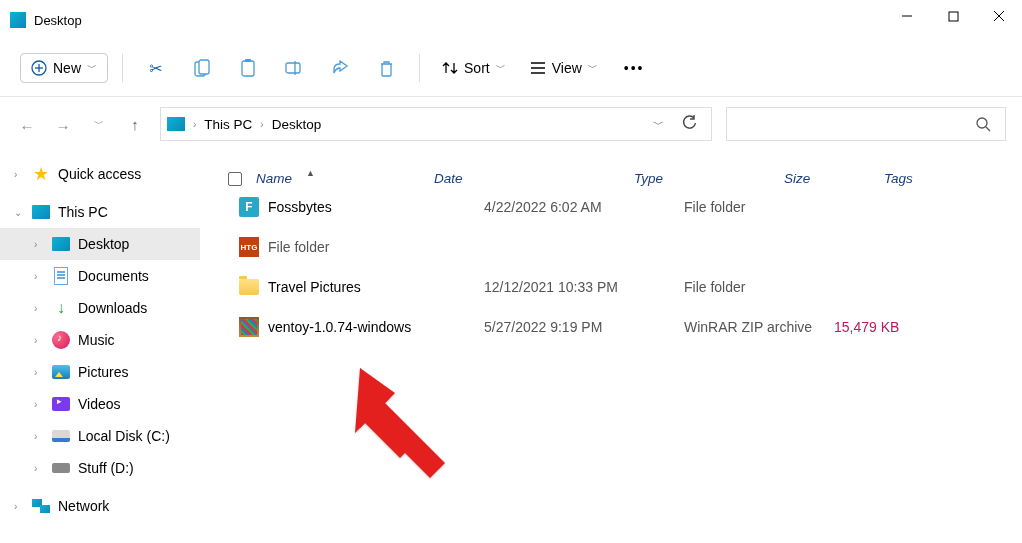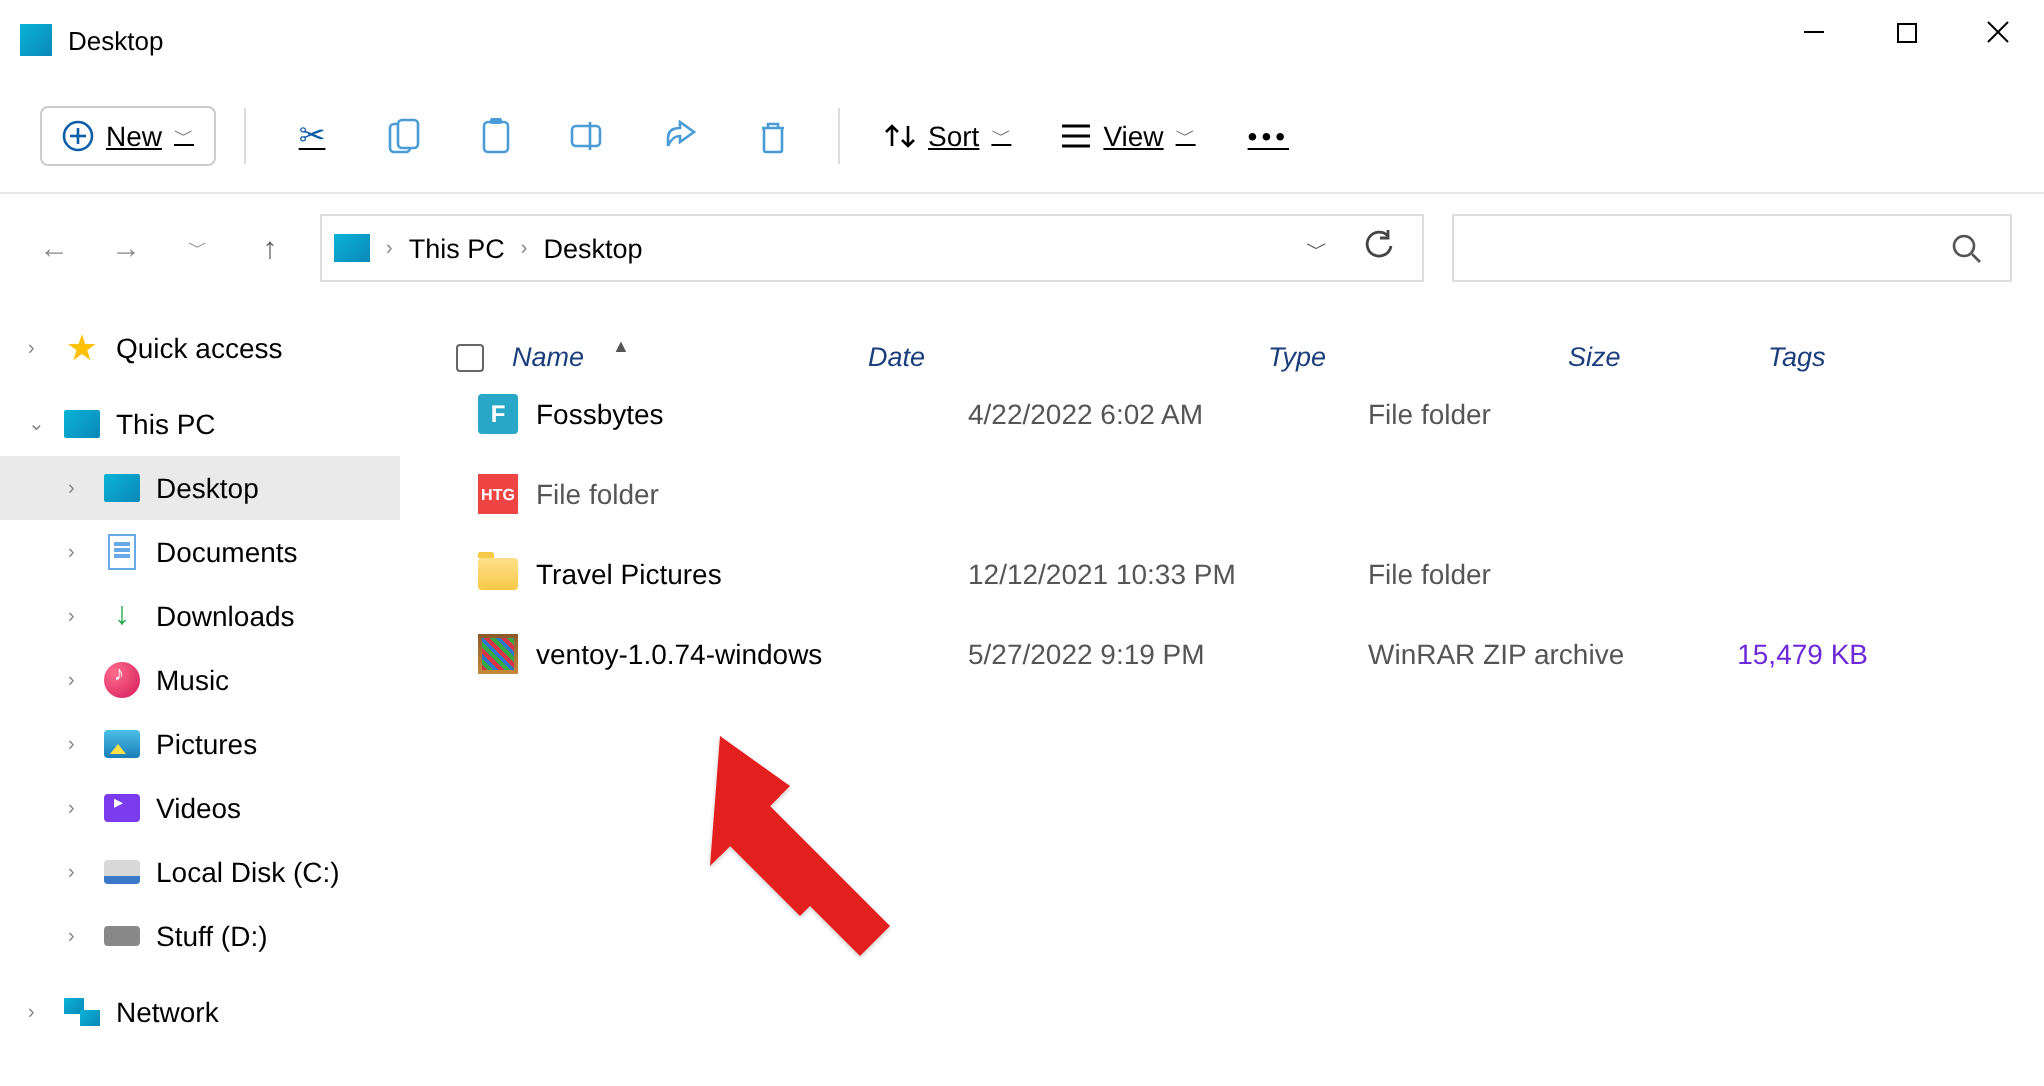--- a/index.html
+++ b/index.html
@@ -13,7 +13,7 @@
 .win-btn { width: 46px; height: 32px; display: flex; align-items: center; justify-content: center; font-size: 14px; color: #000; }
 
 
-.toolbar { height: 56px; display: flex; align-items: center; padding: 0 20px; gap: 8px; text-decoration: underline; }
+.toolbar { height: 56px; display: flex; align-items: center; padding: 0 20px; gap: 8px; }
 .new-btn { display: flex; align-items: center; gap: 6px; padding: 6px 10px; border: 1px solid #ccc; border-radius: 4px; font-size: 14px; color: #000; }
 .sep { width: 1px; height: 28px; background: #ddd; margin: 0 6px; }
 .tool-icon { width: 38px; height: 32px; display: flex; align-items: center; justify-content: center; color: #0e5ea8; font-size: 16px; }

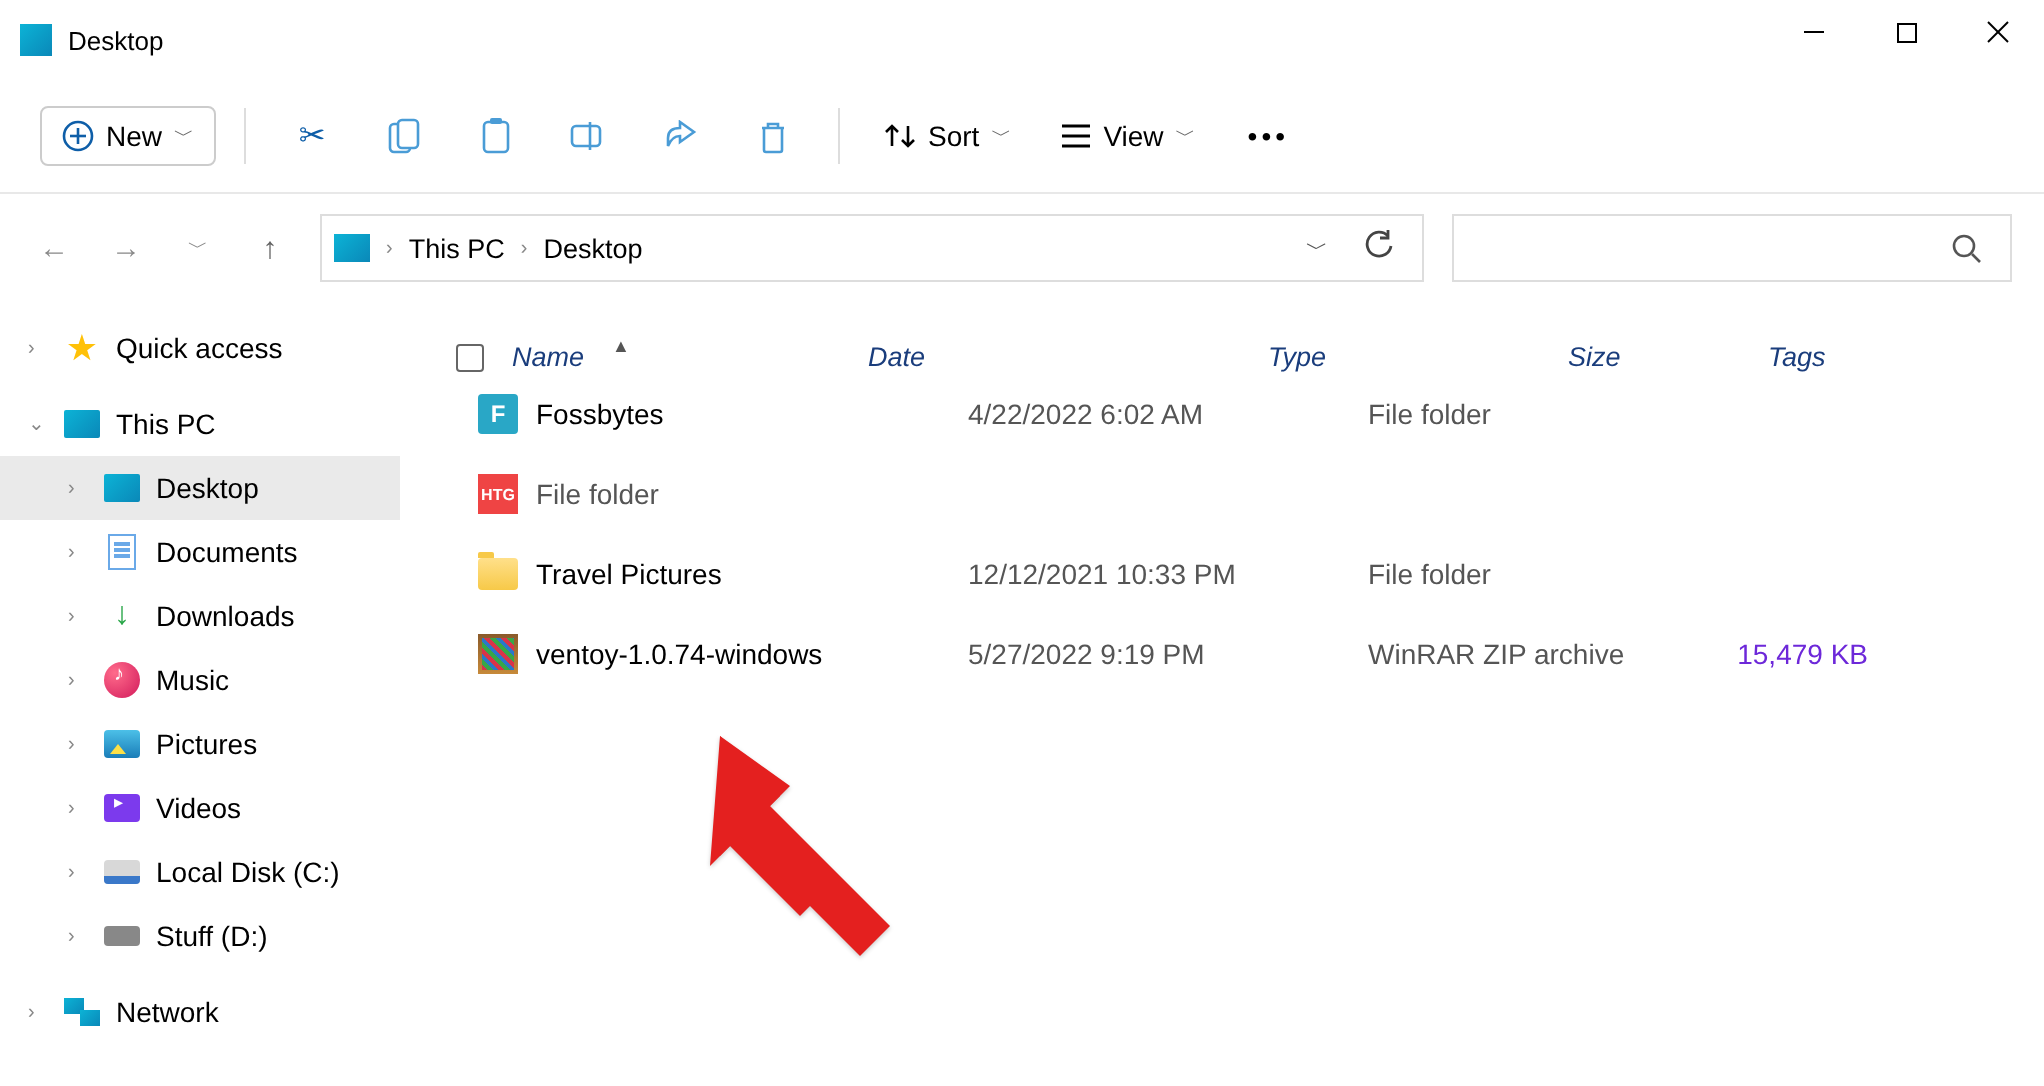--- a/index.html
+++ b/index.html
@@ -88,7 +88,7 @@
 .vid-icon::after{content:"▸"; color:#fff; font-size:9px; position:absolute; left:5px; top:-1px;}
 
 .tile-icon { width:20px; height:20px; background:#29a7c6; border-radius:2px; display:flex; align-items:center; justify-content:center; color:#fff; font-size:12px; font-weight:bold; }
-.htg-icon { width:20px; height:20px; background:#ef4444; display:flex; align-items:center; justify-content:center; color:#fff; font-size:8px; font-weight:bold; }
+.htg-icon { width:20px; height:20px; background:#c2410c; display:flex; align-items:center; justify-content:center; color:#fff; font-size:8px; font-weight:bold; }
 .rar-icon { width:20px; height:20px; background:linear-gradient(#8a5a2a,#c78a3a); position:relative; }
 .rar-icon::before{content:""; position:absolute; inset:2px; background:repeating-linear-gradient(45deg,#d8344a,#d8344a 2px,#38a748 2px,#38a748 4px,#2a78c9 4px,#2a78c9 6px);}
 </style>

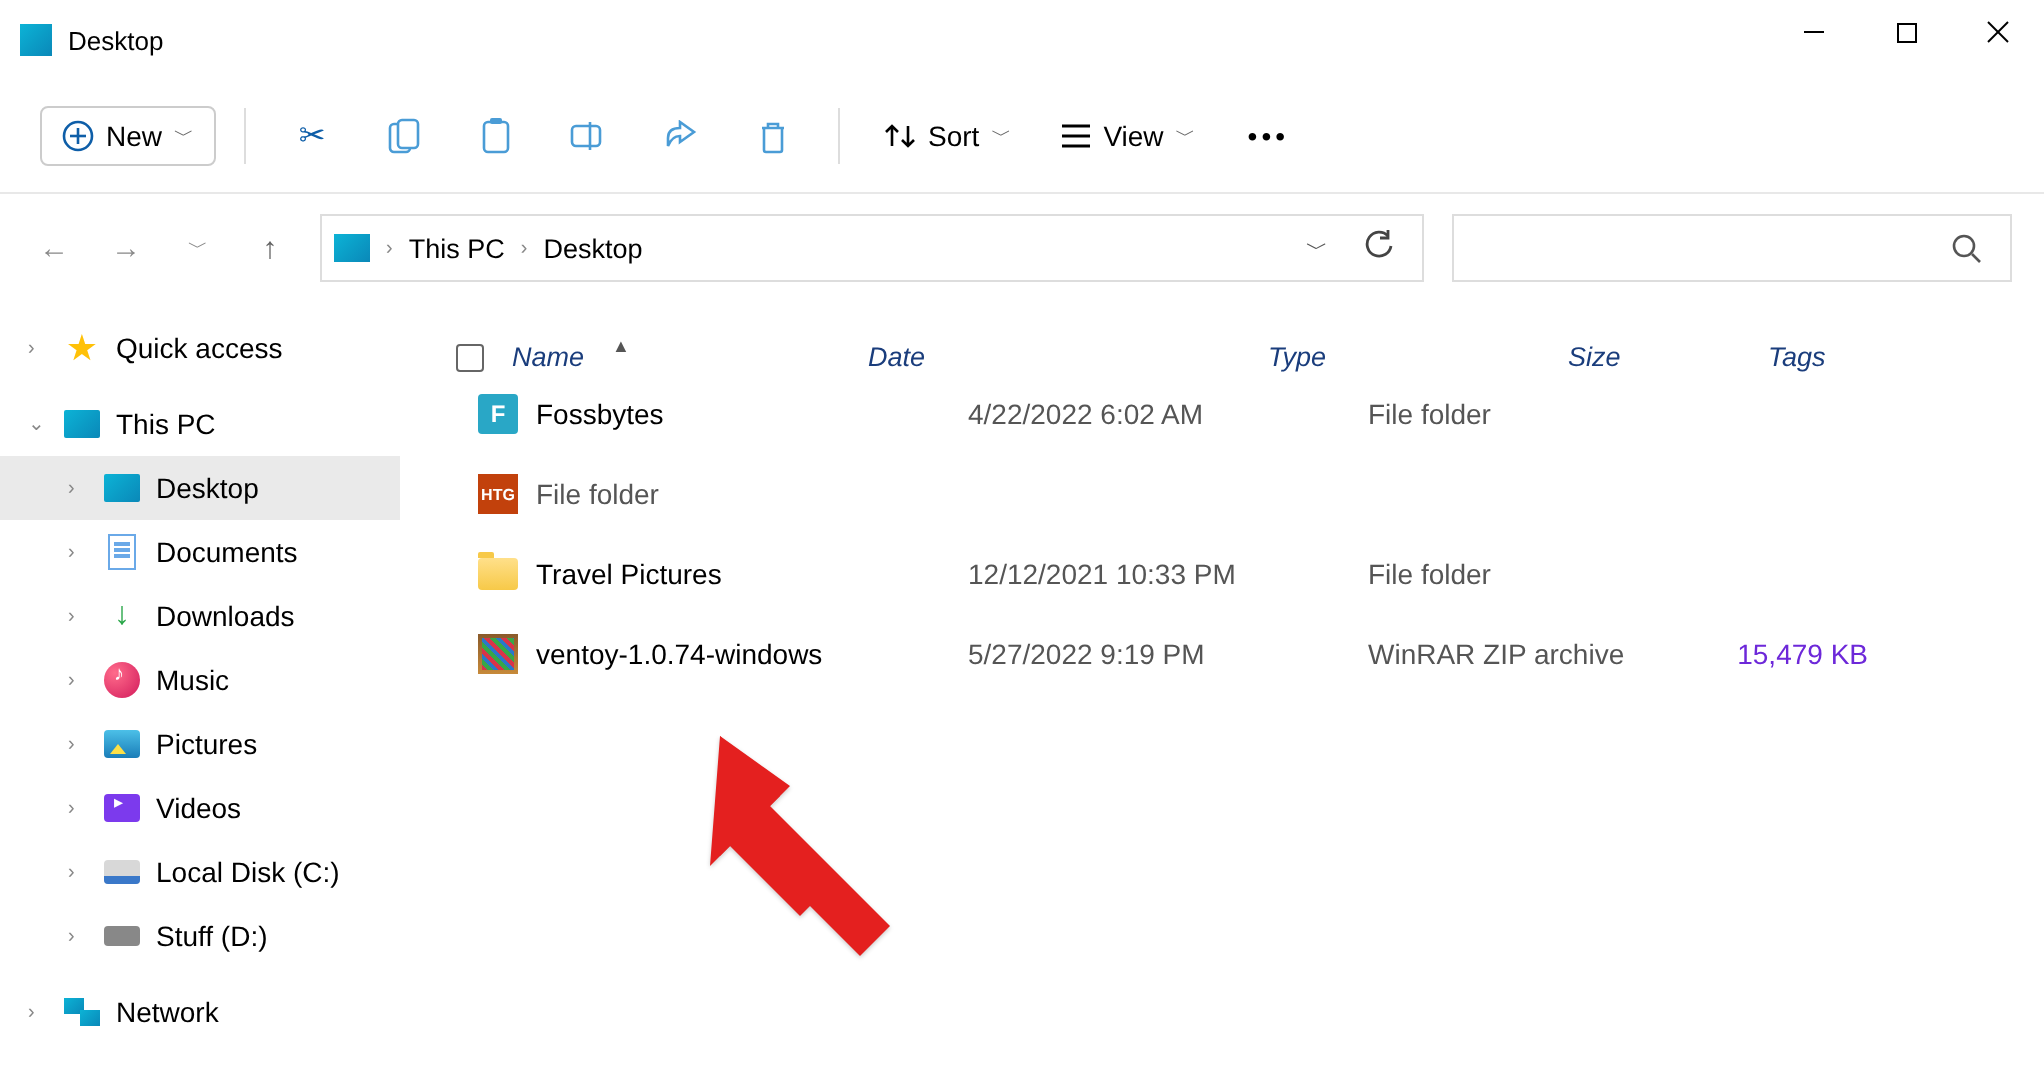--- a/index.html
+++ b/index.html
@@ -56,7 +56,7 @@
 .row .name { width: 170px; }
 .row .date { width: 200px; color: #555; margin-left: 46px; }
 .row .type { width: 150px; color: #555; }
-.row .size { width: 100px; color: #6d28d9; text-align:right; }
+.row .size { width: 100px; color: #be185d; text-align:left; }
 
 .arrow-pointer { position: absolute; left: 330px; top: 358px; pointer-events: none; }
 .arrow-pointer svg { filter: drop-shadow(0 1px 1px rgba(0,0,0,.2)); }

